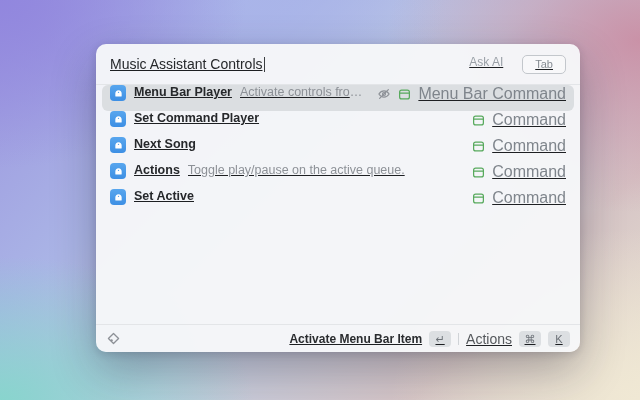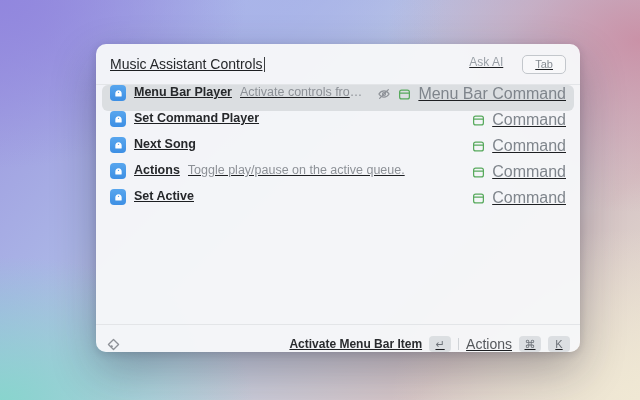--- a/index.html
+++ b/index.html
@@ -53,7 +53,7 @@
   
   .footer{
     flex:0 0 auto;height:27px;border-top:1px solid #e3e5e8;
-    display:flex;align-items:flex-end;padding:0 10px 0 10px;gap:8px;
+    display:flex;align-items:center;padding:0 10px 0 10px;gap:8px;
   }
   .footer-right{margin-left:auto;display:flex;align-items:center;gap:7px;}
   .footer-action{font-size:12px;font-weight:700;color:#2a2c2f;}

